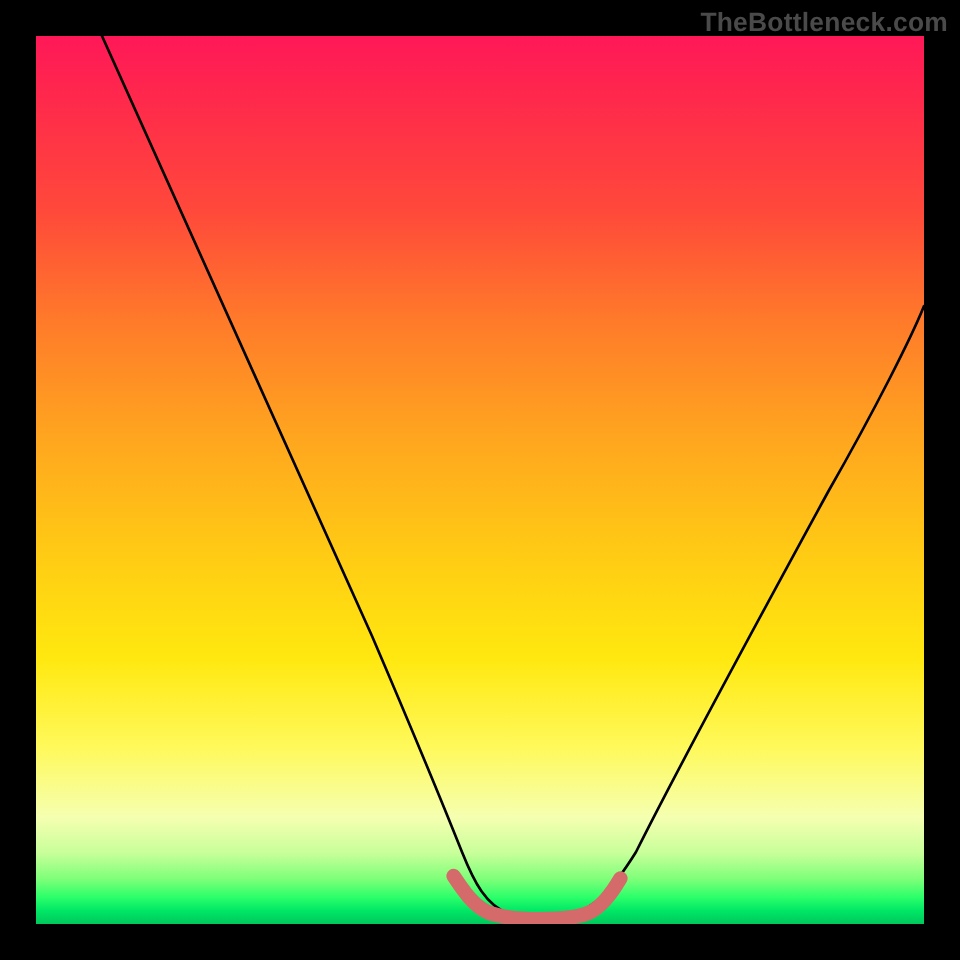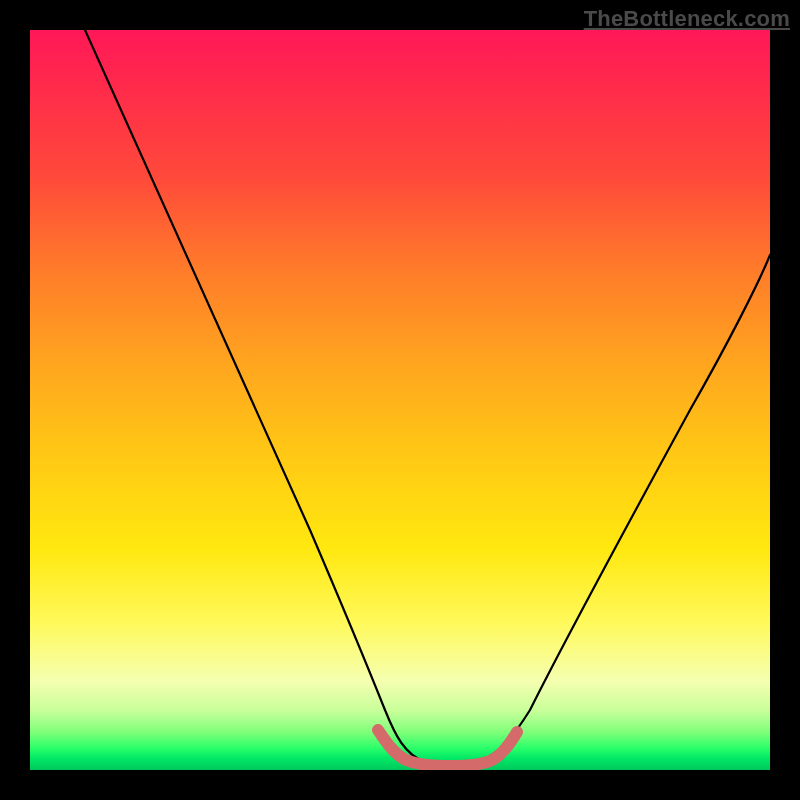--- a/index.html
+++ b/index.html
@@ -26,7 +26,6 @@
     font-weight: 600;
     letter-spacing: 0.2px;
     z-index: 10;
-    text-decoration: underline;
   }
   
   .plot {

